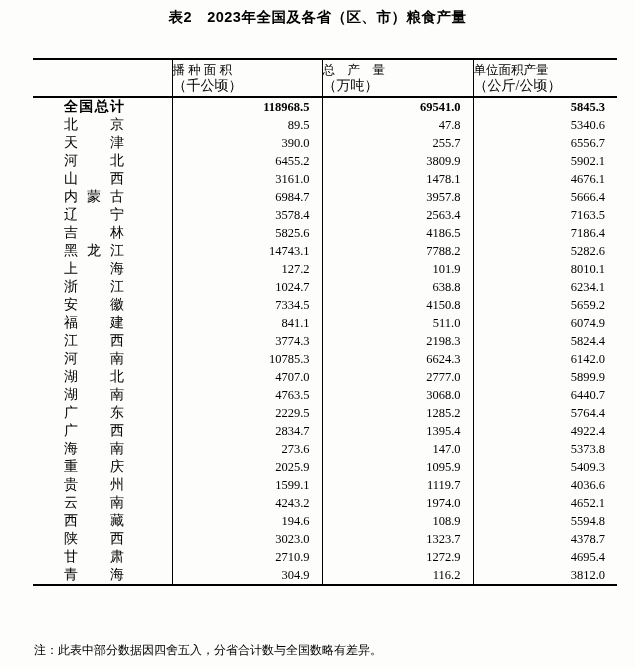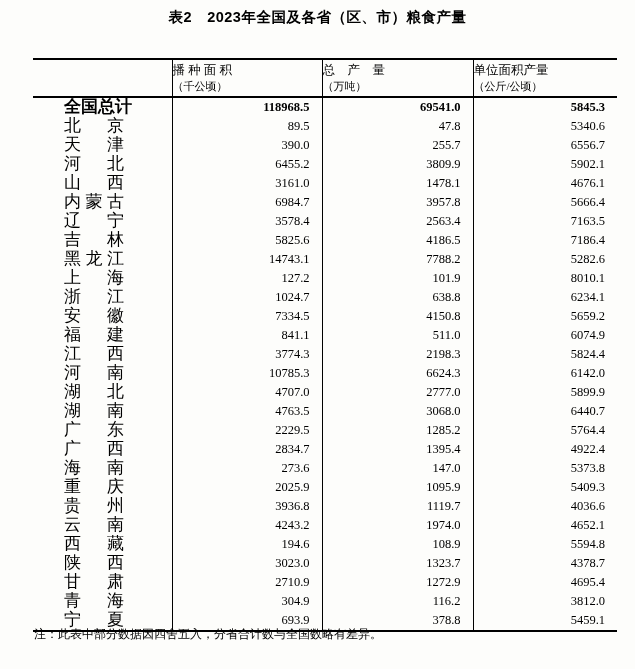--- a/index.html
+++ b/index.html
@@ -50,7 +50,7 @@
   thead th + th, tbody td + td { border-left: 1px solid #000; }
 
   .h-label { font-size: 12.5px; }
-  .h-unit  { font-size: 11px; }
+  .h-unit  { font-size: 14px; }
 
   tbody td {
     height: 17px;

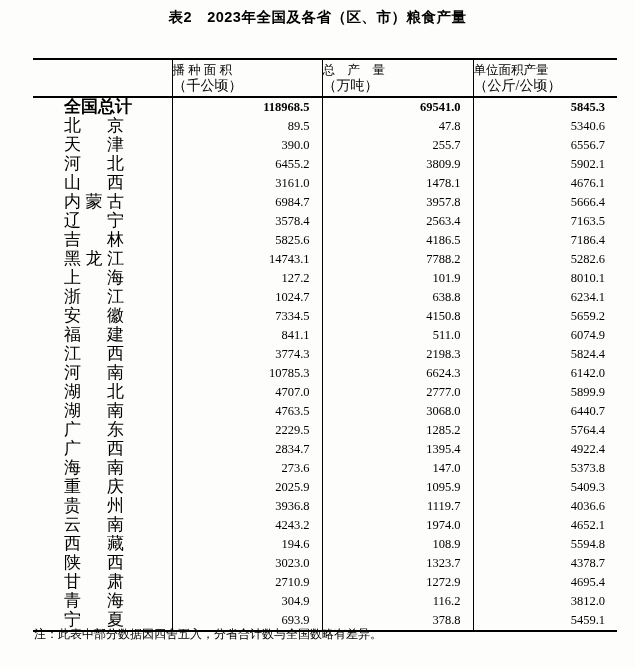--- a/index.html
+++ b/index.html
@@ -66,7 +66,7 @@
     text-align: justify;
     text-align-last: justify;
     -moz-text-align-last: justify;
-    font-size: 17px;
+    font-size: 14px;
   }
   td.num { text-align: right; padding-right: 12px; }
   tr.total-row td, tr.total-row .region-name { font-weight: bold; }

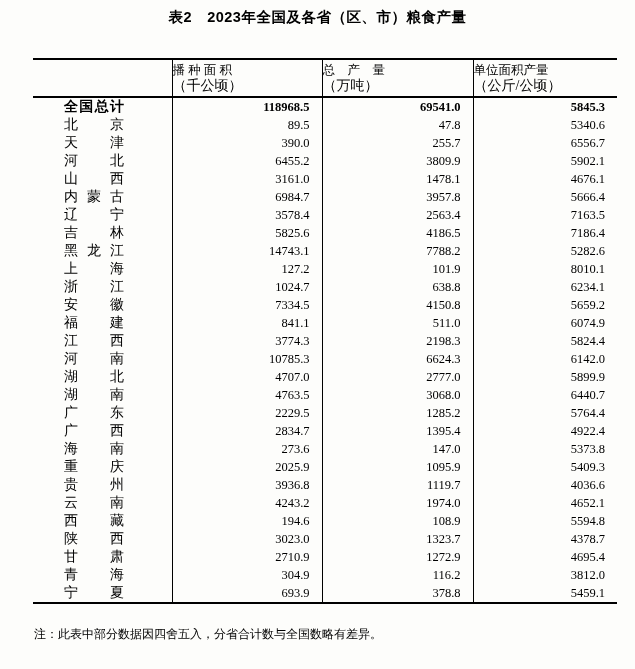--- a/index.html
+++ b/index.html
@@ -238,7 +238,7 @@
         </tr>
         <tr>
           <td class="region-cell"><span class="region-name">贵州</span></td>
-          <td class="num">3936.8</td>
+          <td class="num">1599.1</td>
           <td class="num">1119.7</td>
           <td class="num">4036.6</td>
         </tr>

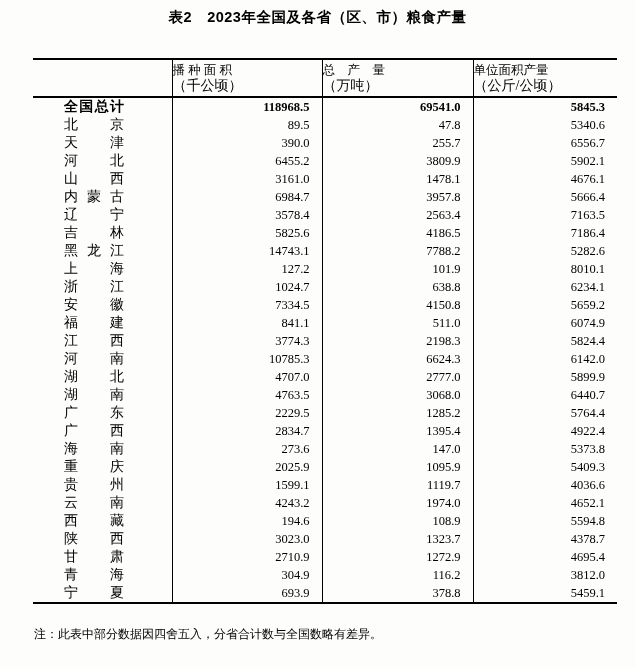--- a/index.html
+++ b/index.html
@@ -272,12 +272,6 @@
           <td class="num">116.2</td>
           <td class="num">3812.0</td>
         </tr>
-        <tr>
-          <td class="region-cell"><span class="region-name">宁夏</span></td>
-          <td class="num">693.9</td>
-          <td class="num">378.8</td>
-          <td class="num">5459.1</td>
-        </tr>
       </tbody>
   </table>
 

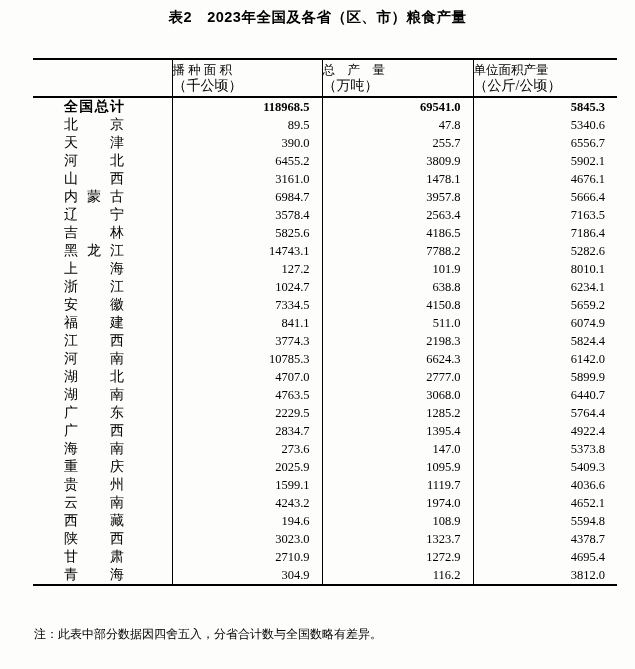--- a/index.html
+++ b/index.html
@@ -73,7 +73,7 @@
 
   .footnote {
     position: absolute;
-    left: 34px; top: 626px;
+    left: 34px; top: 642px;
     font-size: 12px;
     line-height: 16px;
   }

